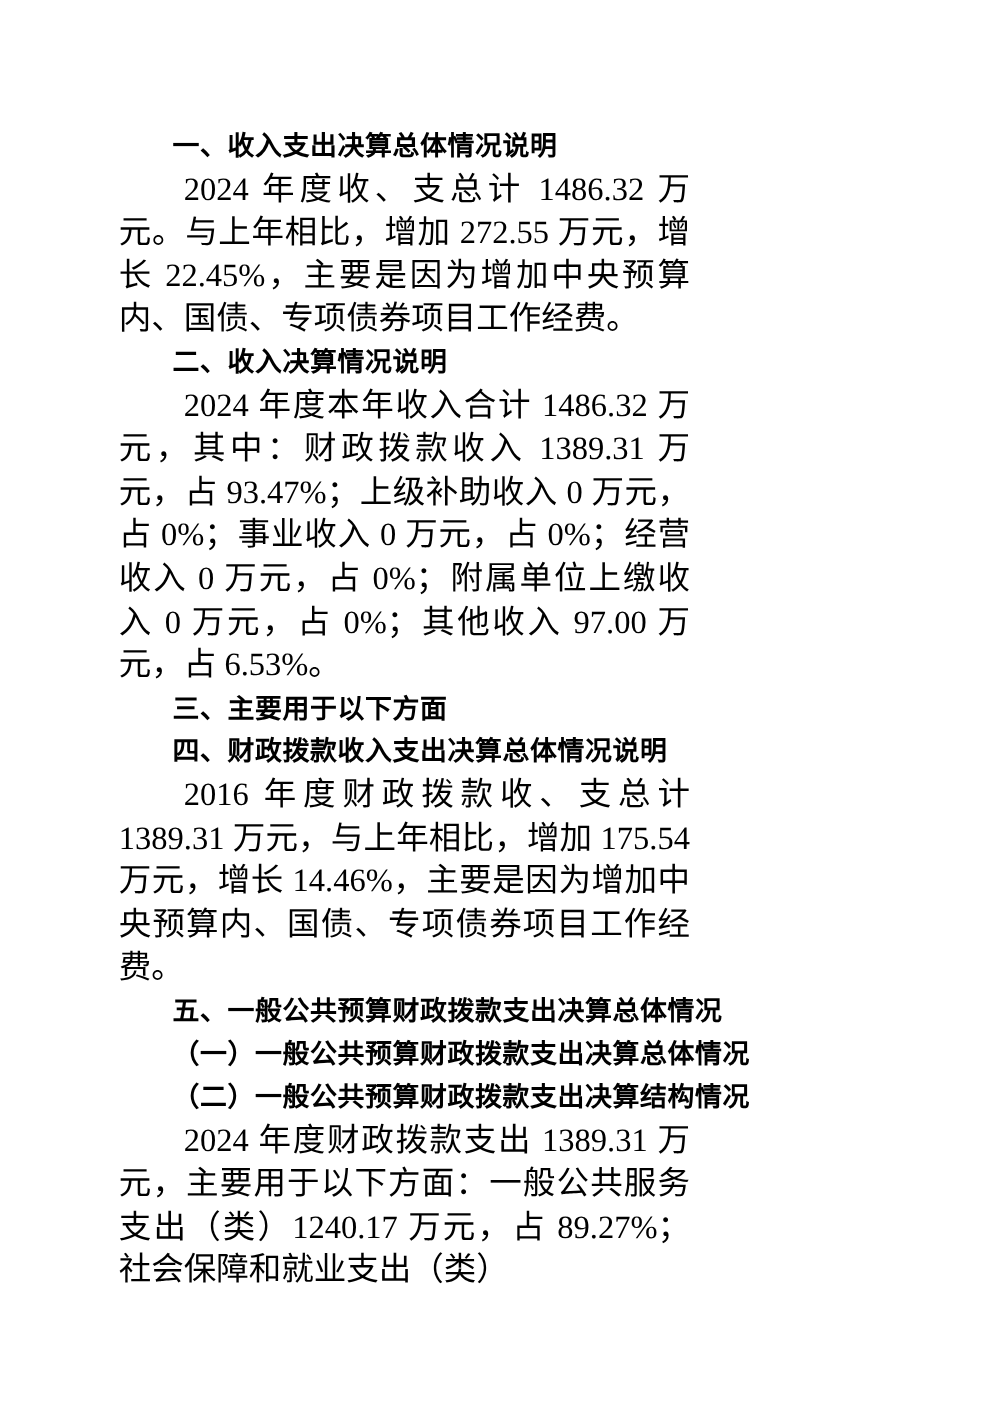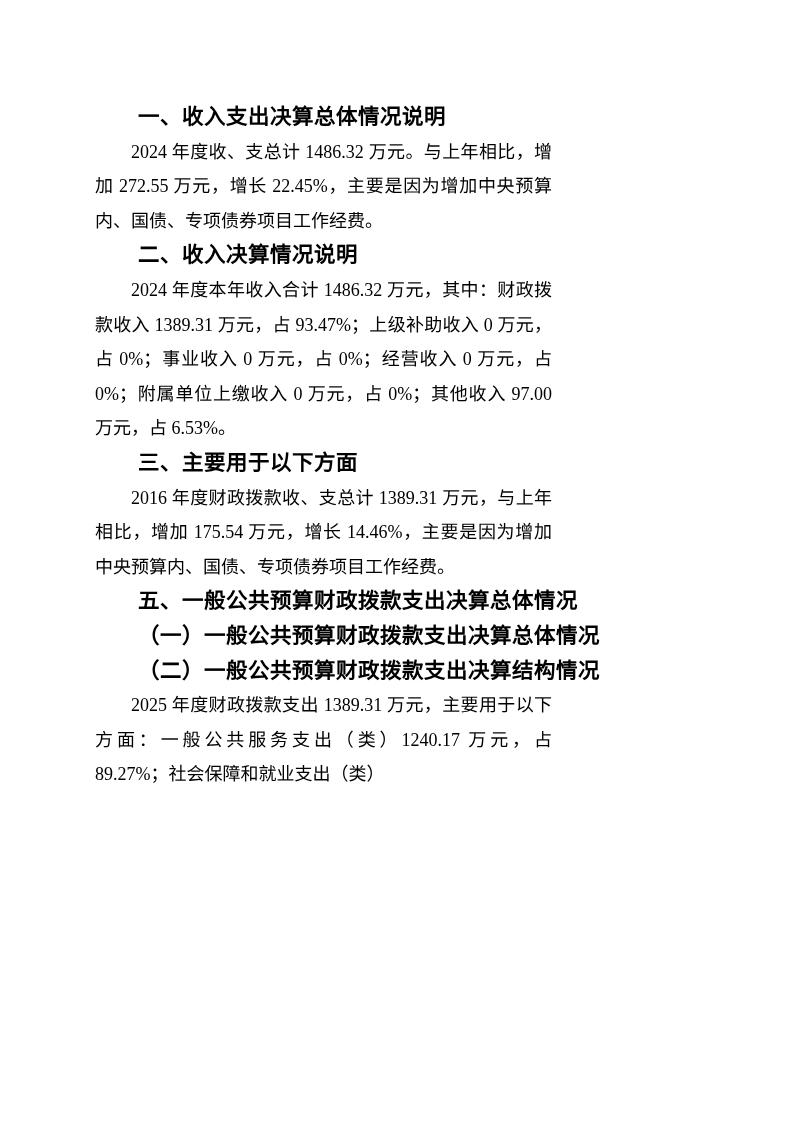--- a/index.html
+++ b/index.html
@@ -33,7 +33,7 @@
   }
   .doc-para {
     margin: 0;
-    font-size: 18px;
+    font-size: 26px;
     line-height: 34.6px;
     text-indent: 2em;
     text-align: justify;

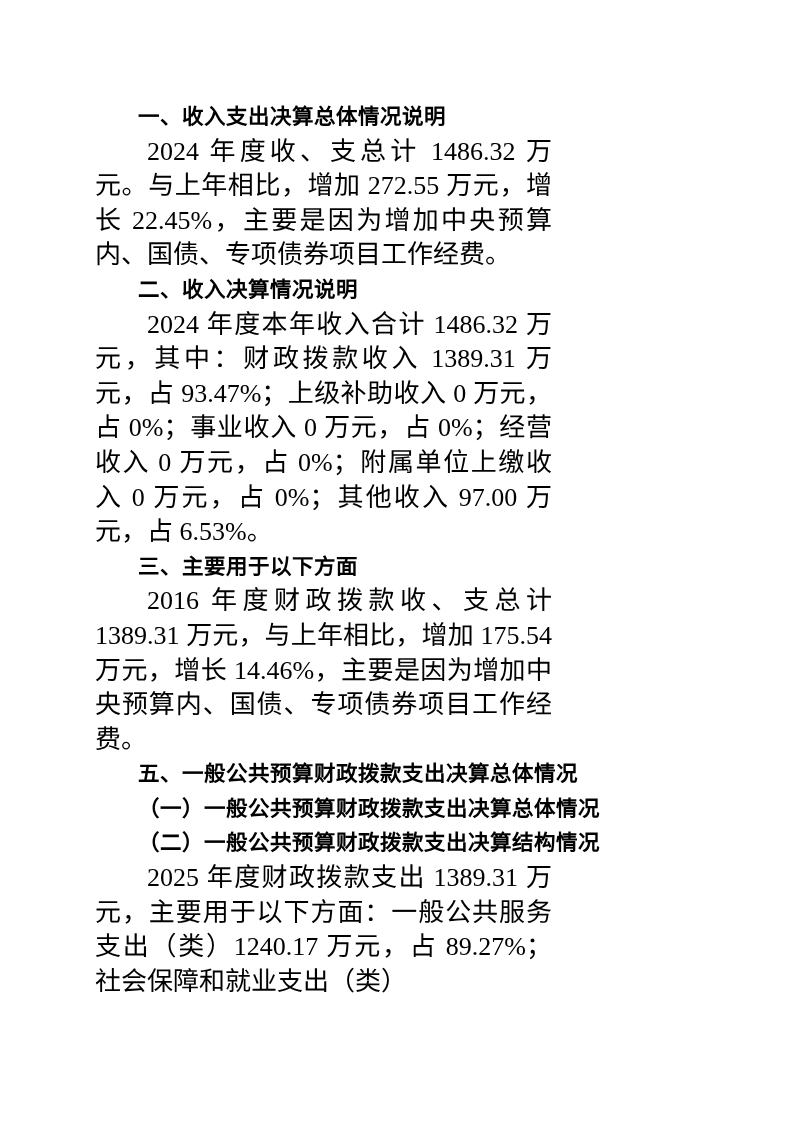--- a/index.html
+++ b/index.html
@@ -55,6 +55,7 @@
 
   <h2 class="doc-heading">三、主要用于以下方面</h2>
 
+  <h2 class="doc-heading">四、财政拨款收入支出决算总体情况说明</h2>
   <p class="doc-para">2016 年度财政拨款收、支总计 1389.31 万元，与上年相比，增加 175.54 万元，增长 14.46%，主要是因为增加中央预算内、国债、专项债券项目工作经费。</p>
 
   <h2 class="doc-heading">五、一般公共预算财政拨款支出决算总体情况</h2>

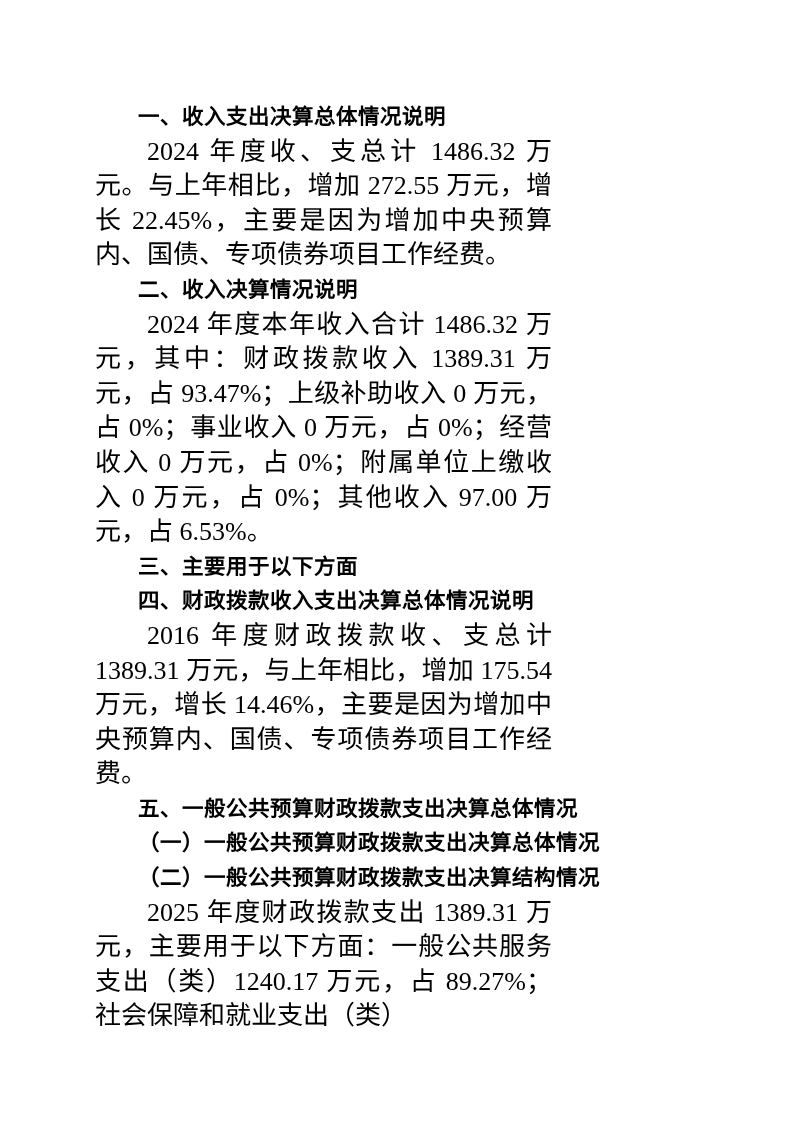--- a/index.html
+++ b/index.html
@@ -63,7 +63,7 @@
   <h3 class="doc-heading">（一）一般公共预算财政拨款支出决算总体情况</h3>
 
   <h3 class="doc-heading">（二）一般公共预算财政拨款支出决算结构情况</h3>
-  <p class="doc-para">2025 年度财政拨款支出 1389.31 万元，主要用于以下方面：一般公共服务支出（类）1240.17 万元，占 89.27%；社会保障和就业支出（类）</p>
+  <p class="doc-para">2024 年度财政拨款支出 1389.31 万元，主要用于以下方面：一般公共服务支出（类）1240.17 万元，占 89.27%；社会保障和就业支出（类）</p>
 
 </div>
 

